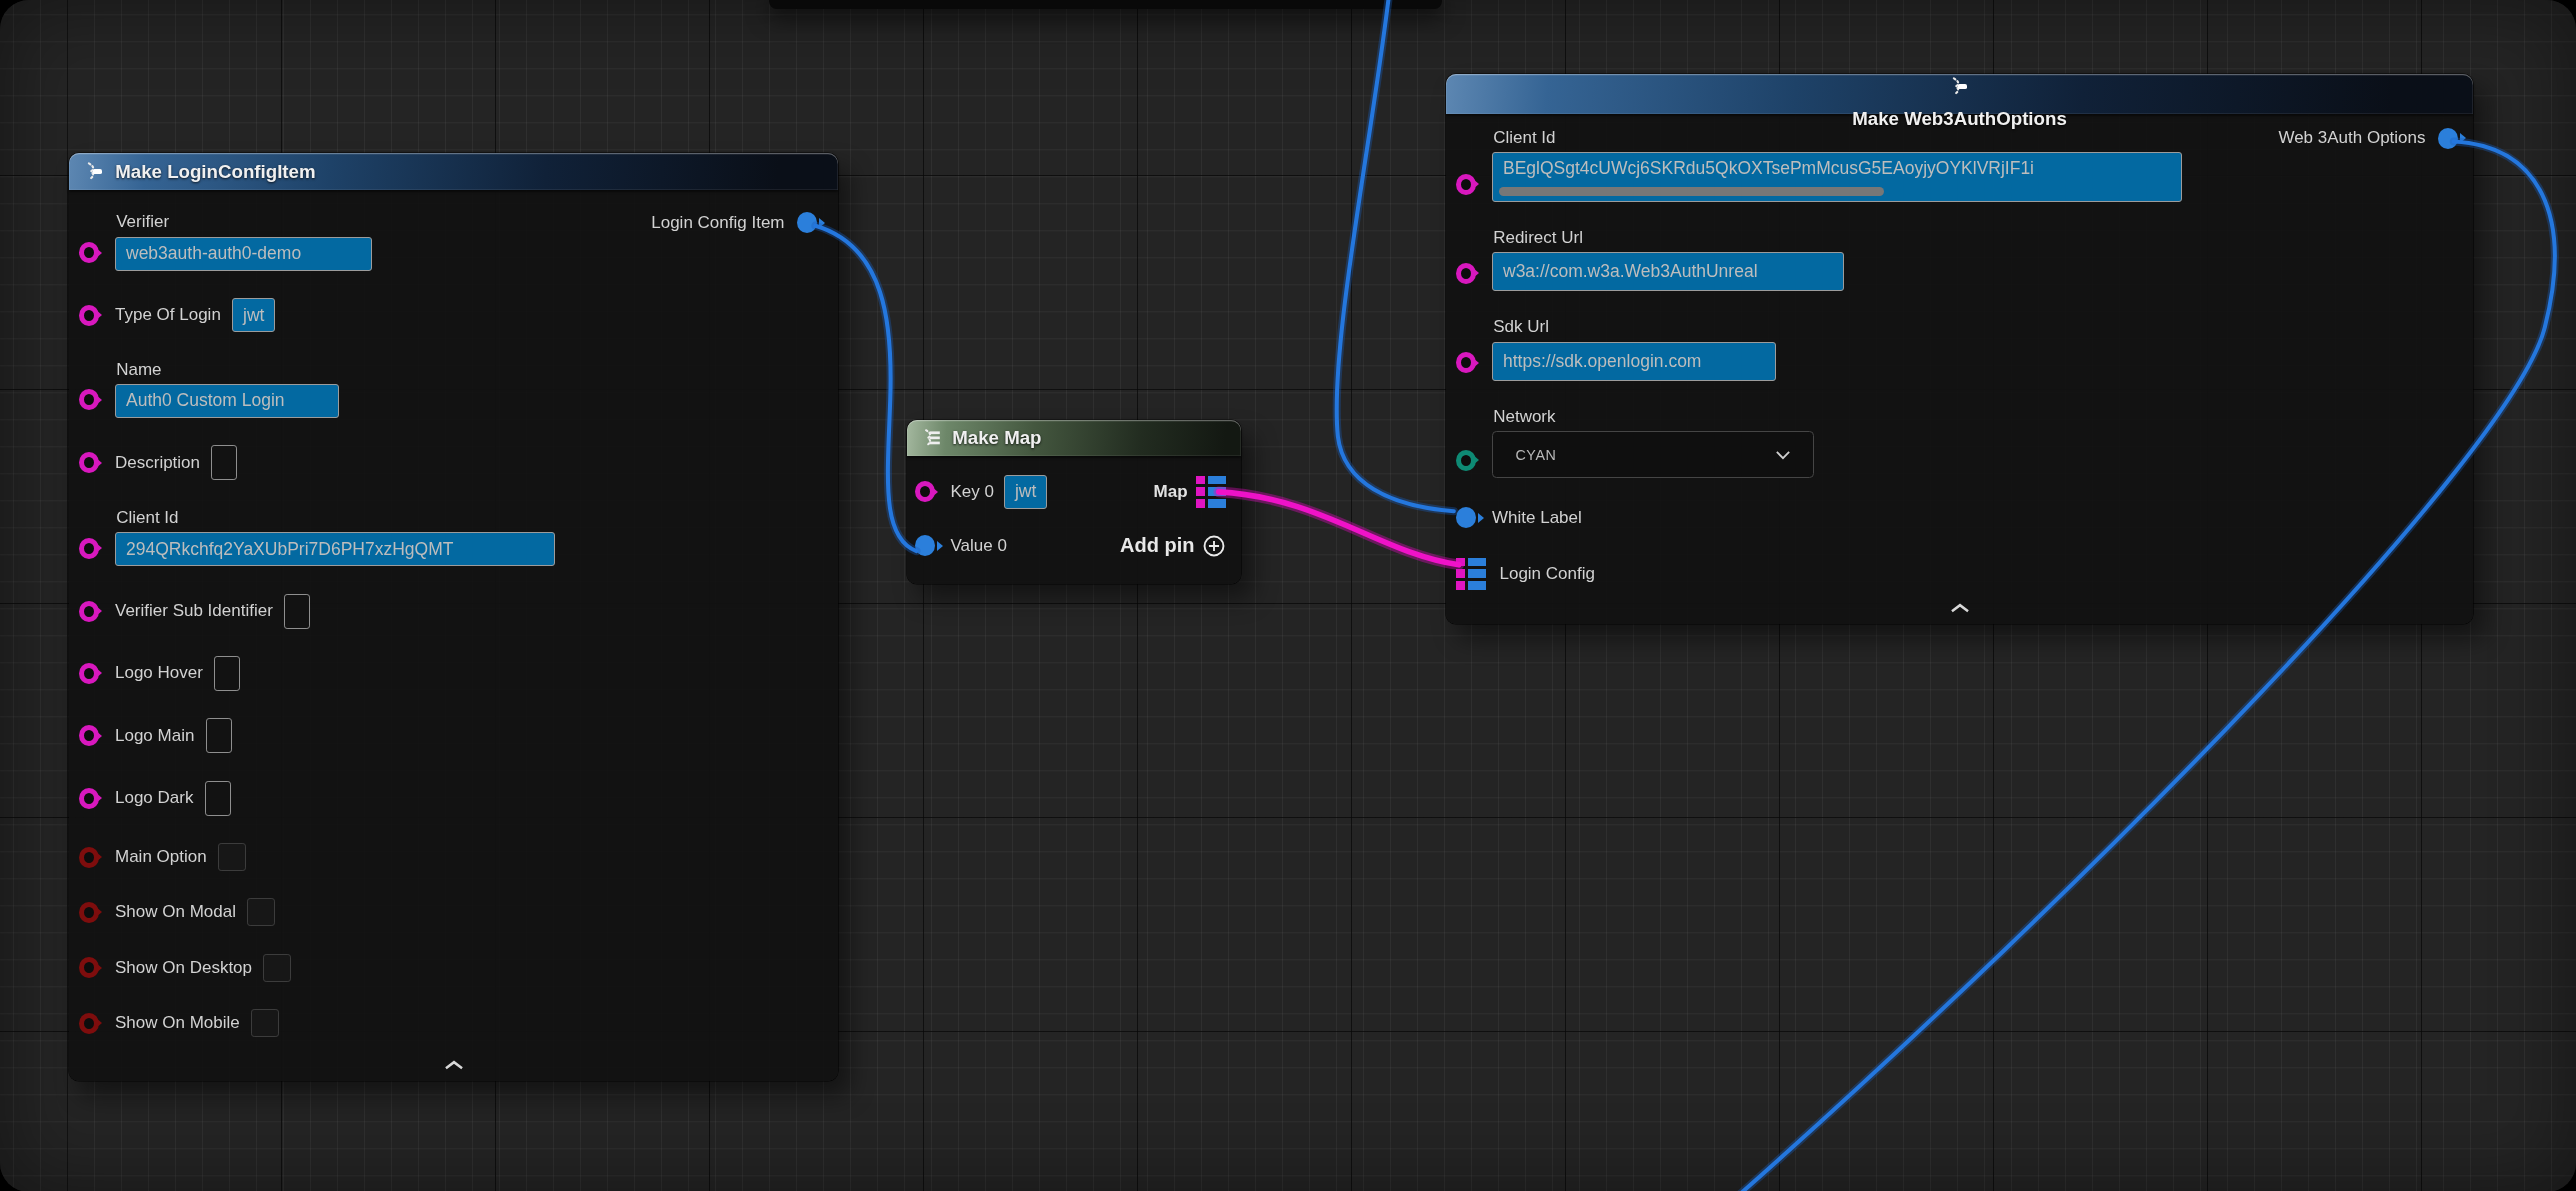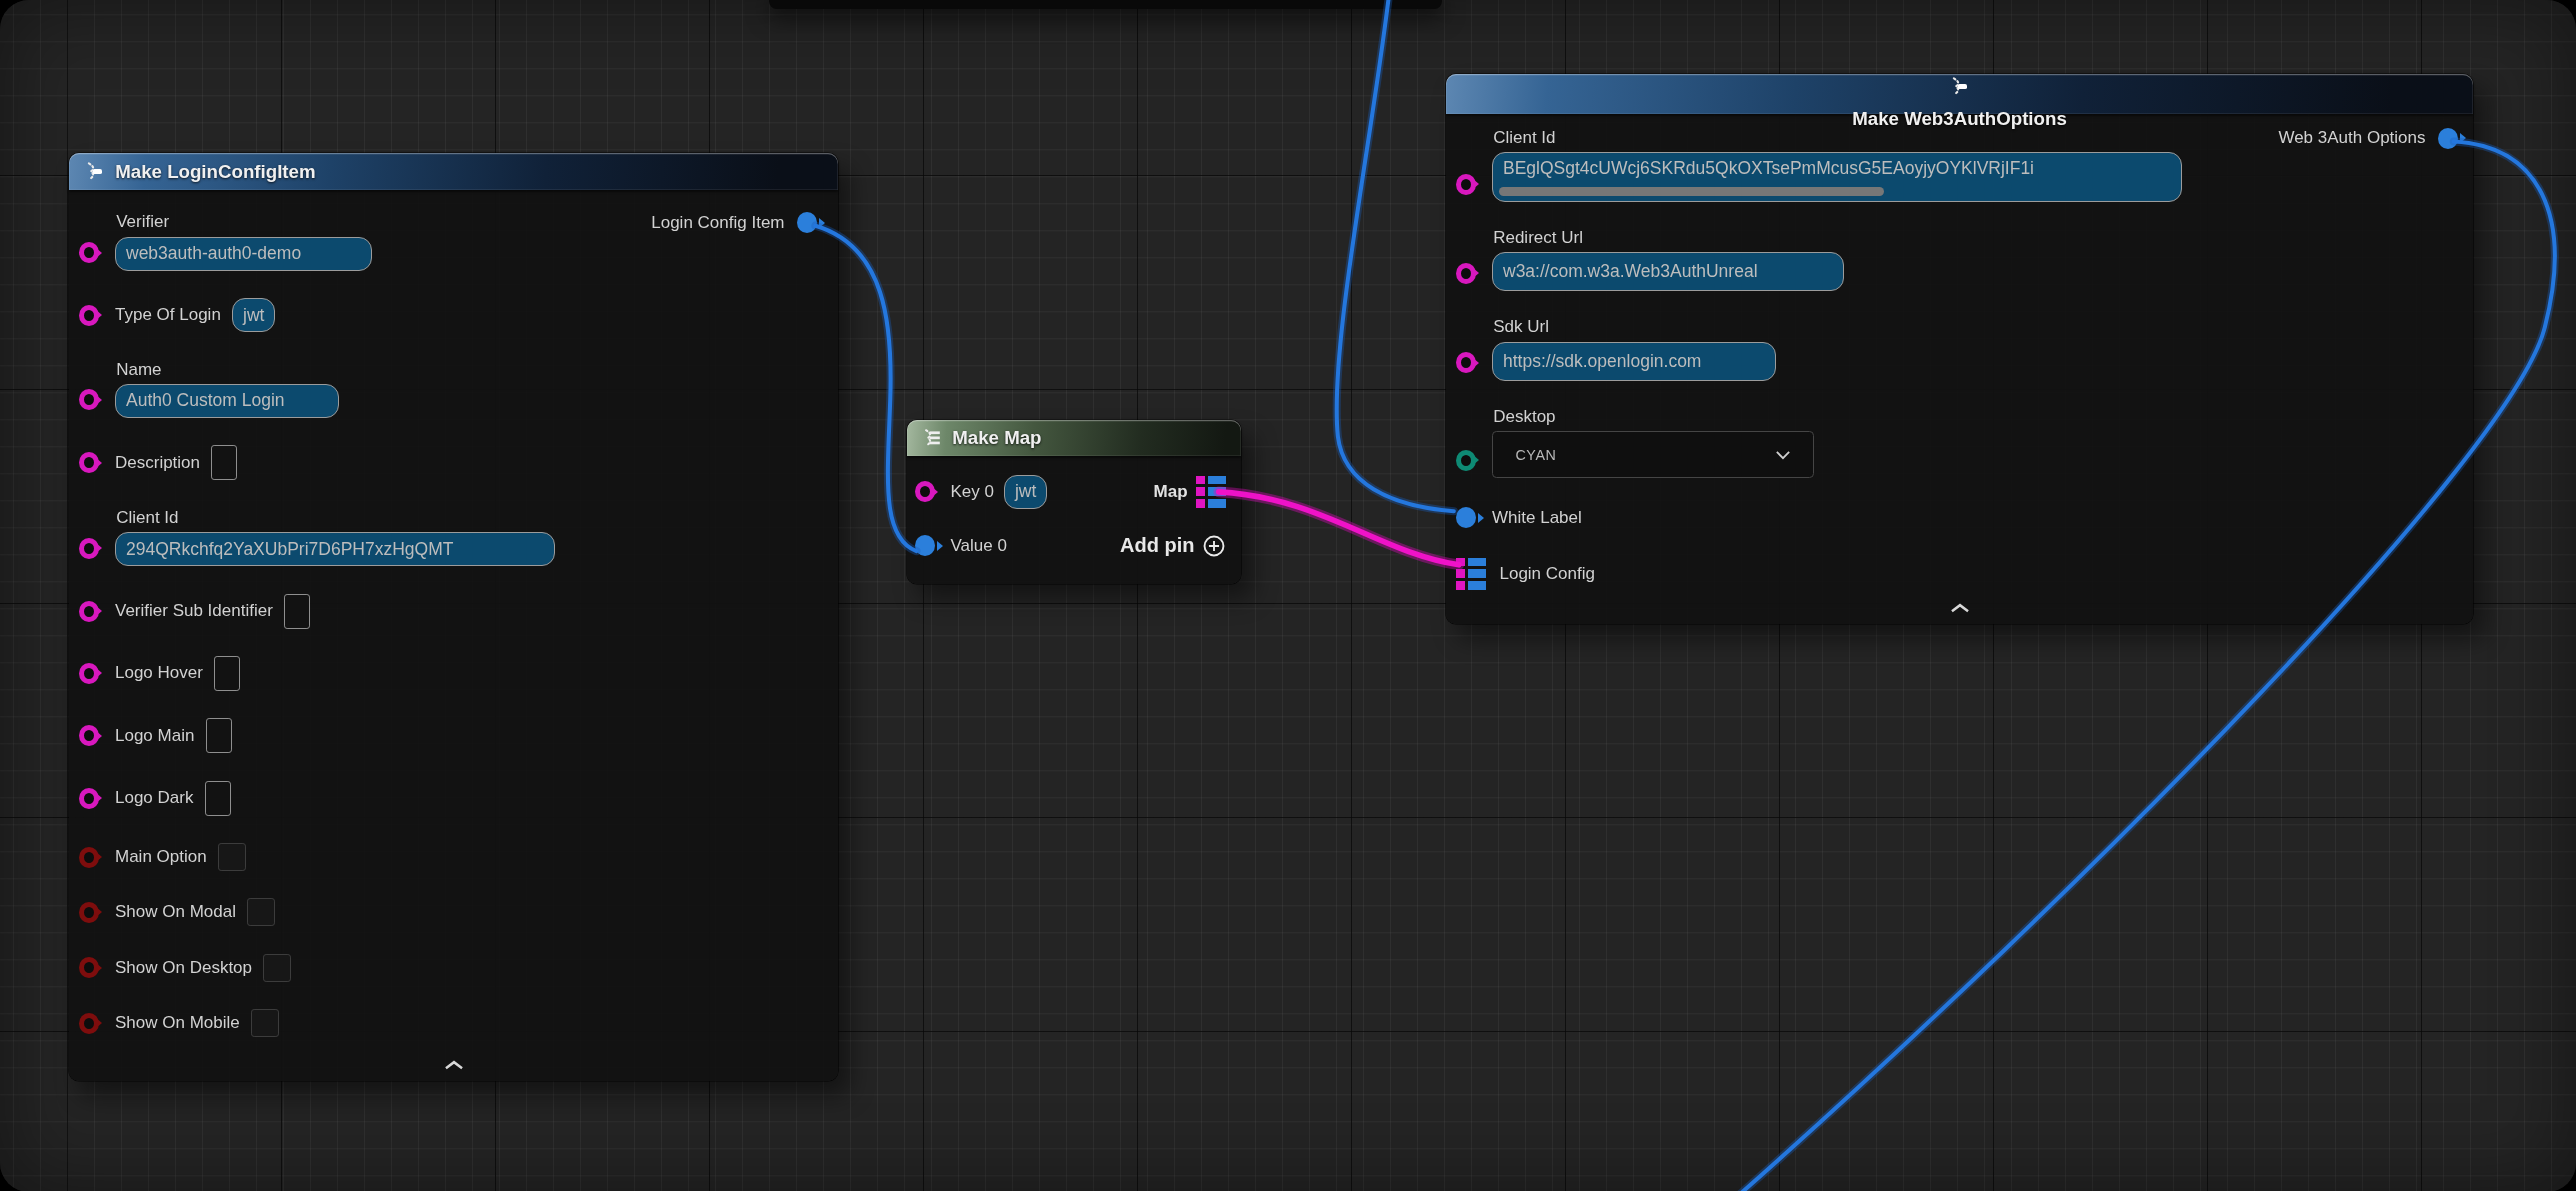--- a/index.html
+++ b/index.html
@@ -60,7 +60,7 @@
   .mappin b{background:#2b7fdb;}
 
   
-  .tfield{box-sizing:border-box;height:34px;background:#0c4a6e;border:1.2px solid #9c9c9c;border-radius:13px;
+  .tfield{box-sizing:border-box;height:34px;background:#0369a1;border:1.2px solid #9c9c9c;border-radius:3px;
     display:flex;align-items:center;padding:0 10px;font-size:17.5px;color:#bdbdbd;white-space:nowrap;overflow:hidden;}
   .ebox{box-sizing:border-box;width:26px;height:35px;background:#121212;border:1.2px solid #8f8f8f;border-radius:3.1px;}
   .cbox{box-sizing:border-box;width:28px;height:28px;background:#171717;border:1.2px solid #3c3c3c;border-radius:3.1px;}

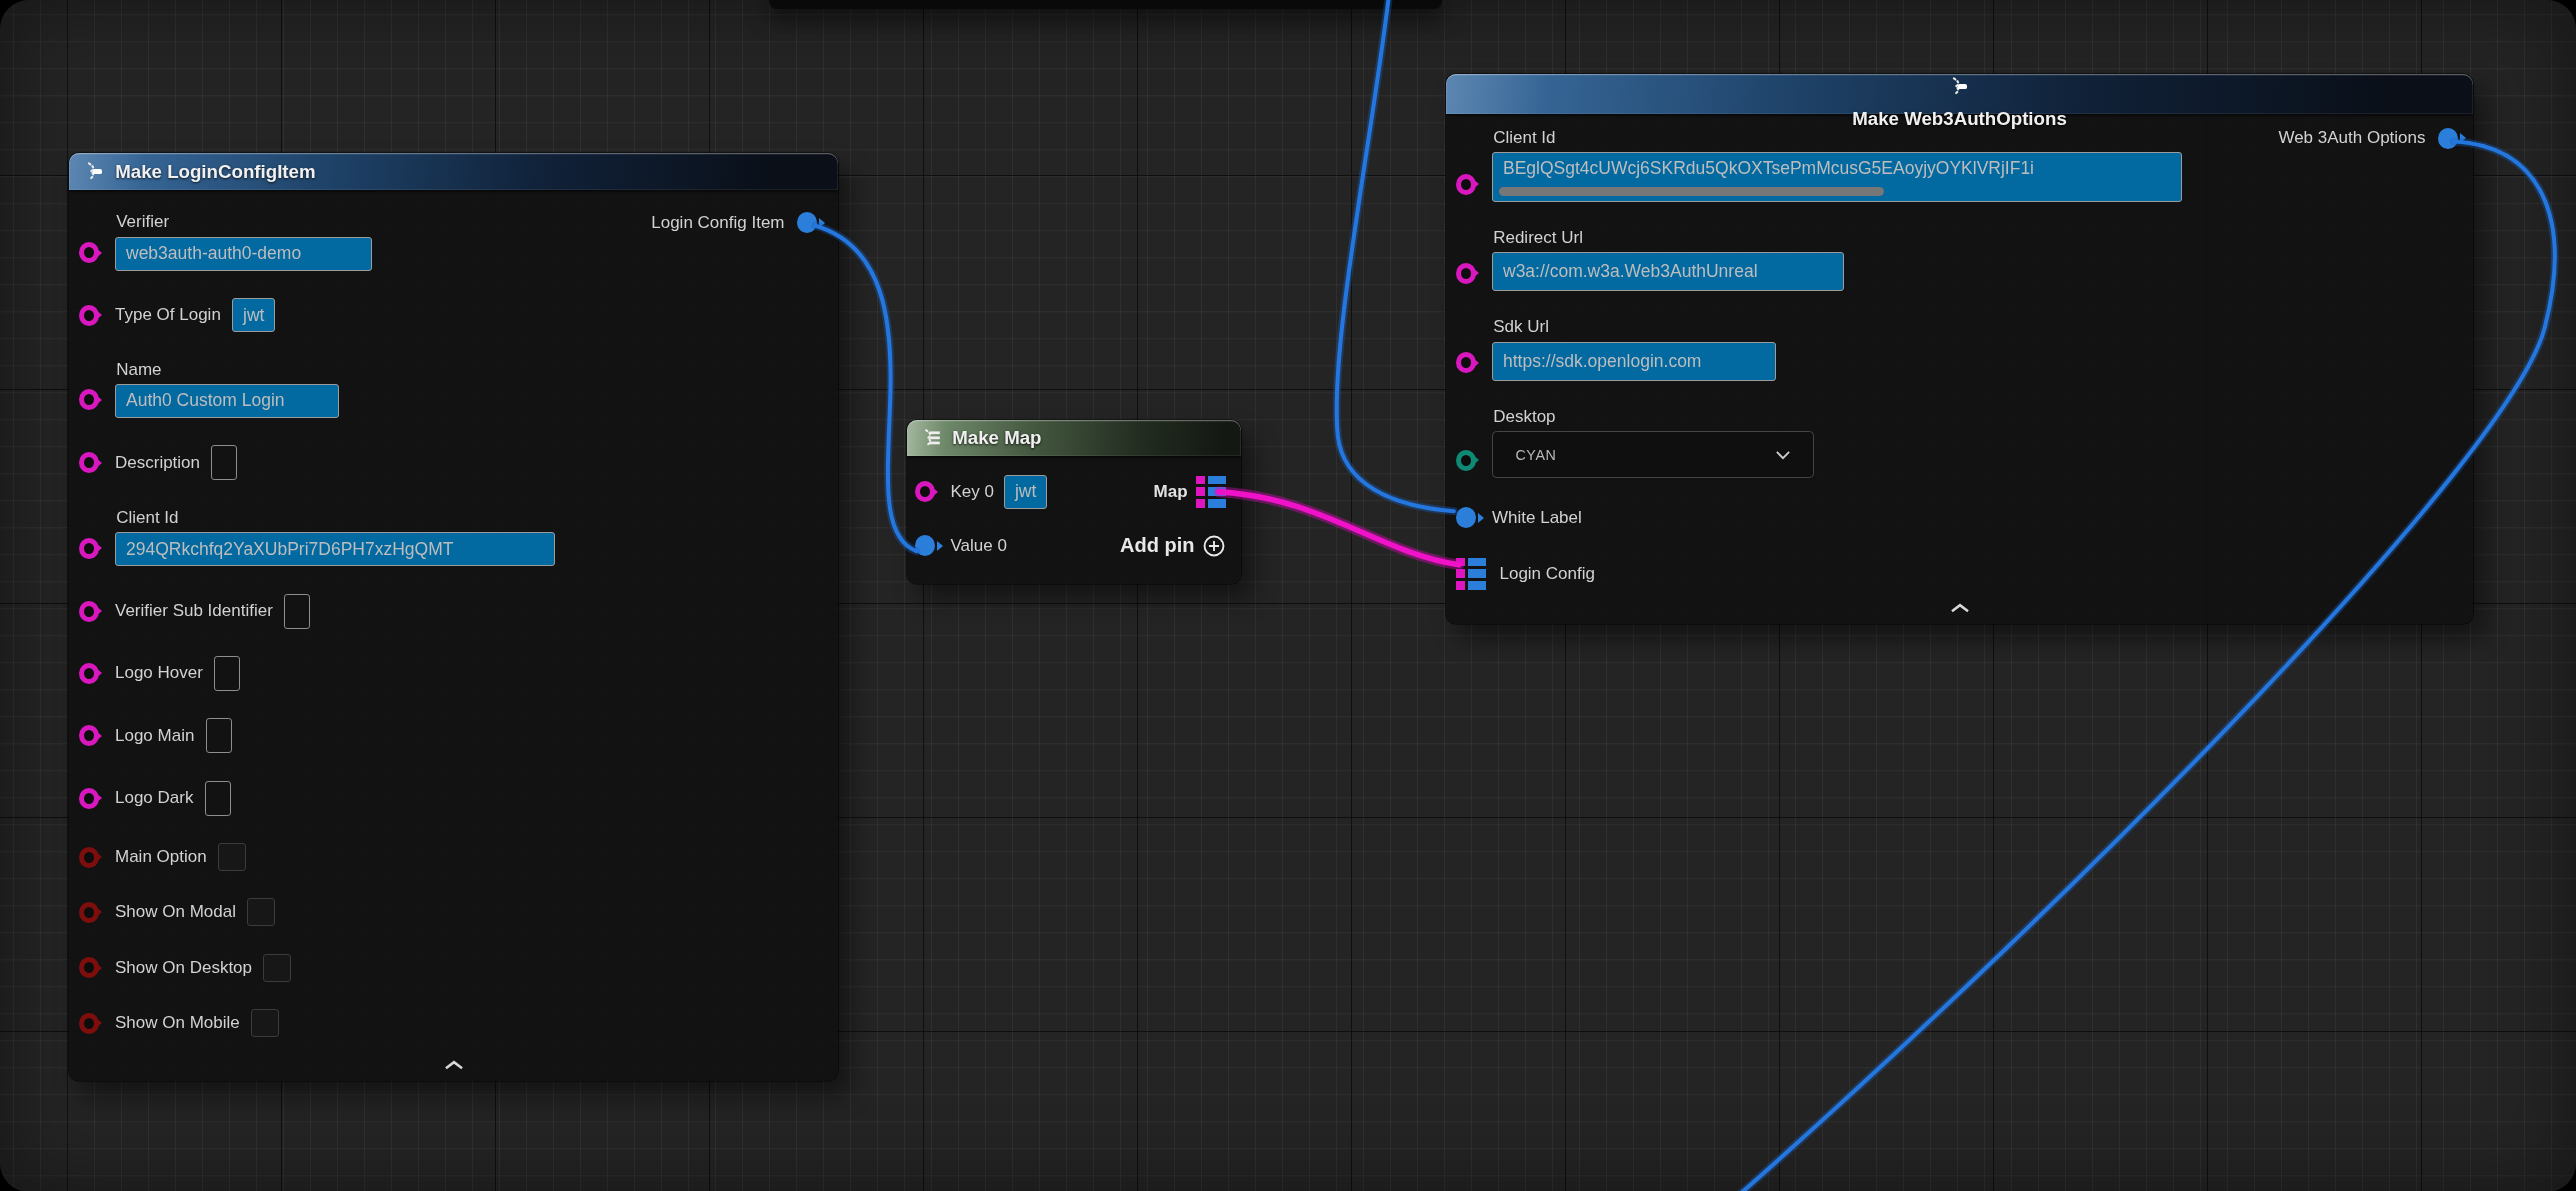--- a/index.html
+++ b/index.html
@@ -327,7 +327,7 @@
       <div class="row stack">
         <span class="pin hollow enum"></span>
         <div class="stackcol">
-          <div class="plabel">Desktop</div>
+          <div class="plabel">Network</div>
           <div class="dropdown">
             <span class="dd-value">CYAN</span>
             <svg width="16" height="10" viewBox="0 0 26 16">

